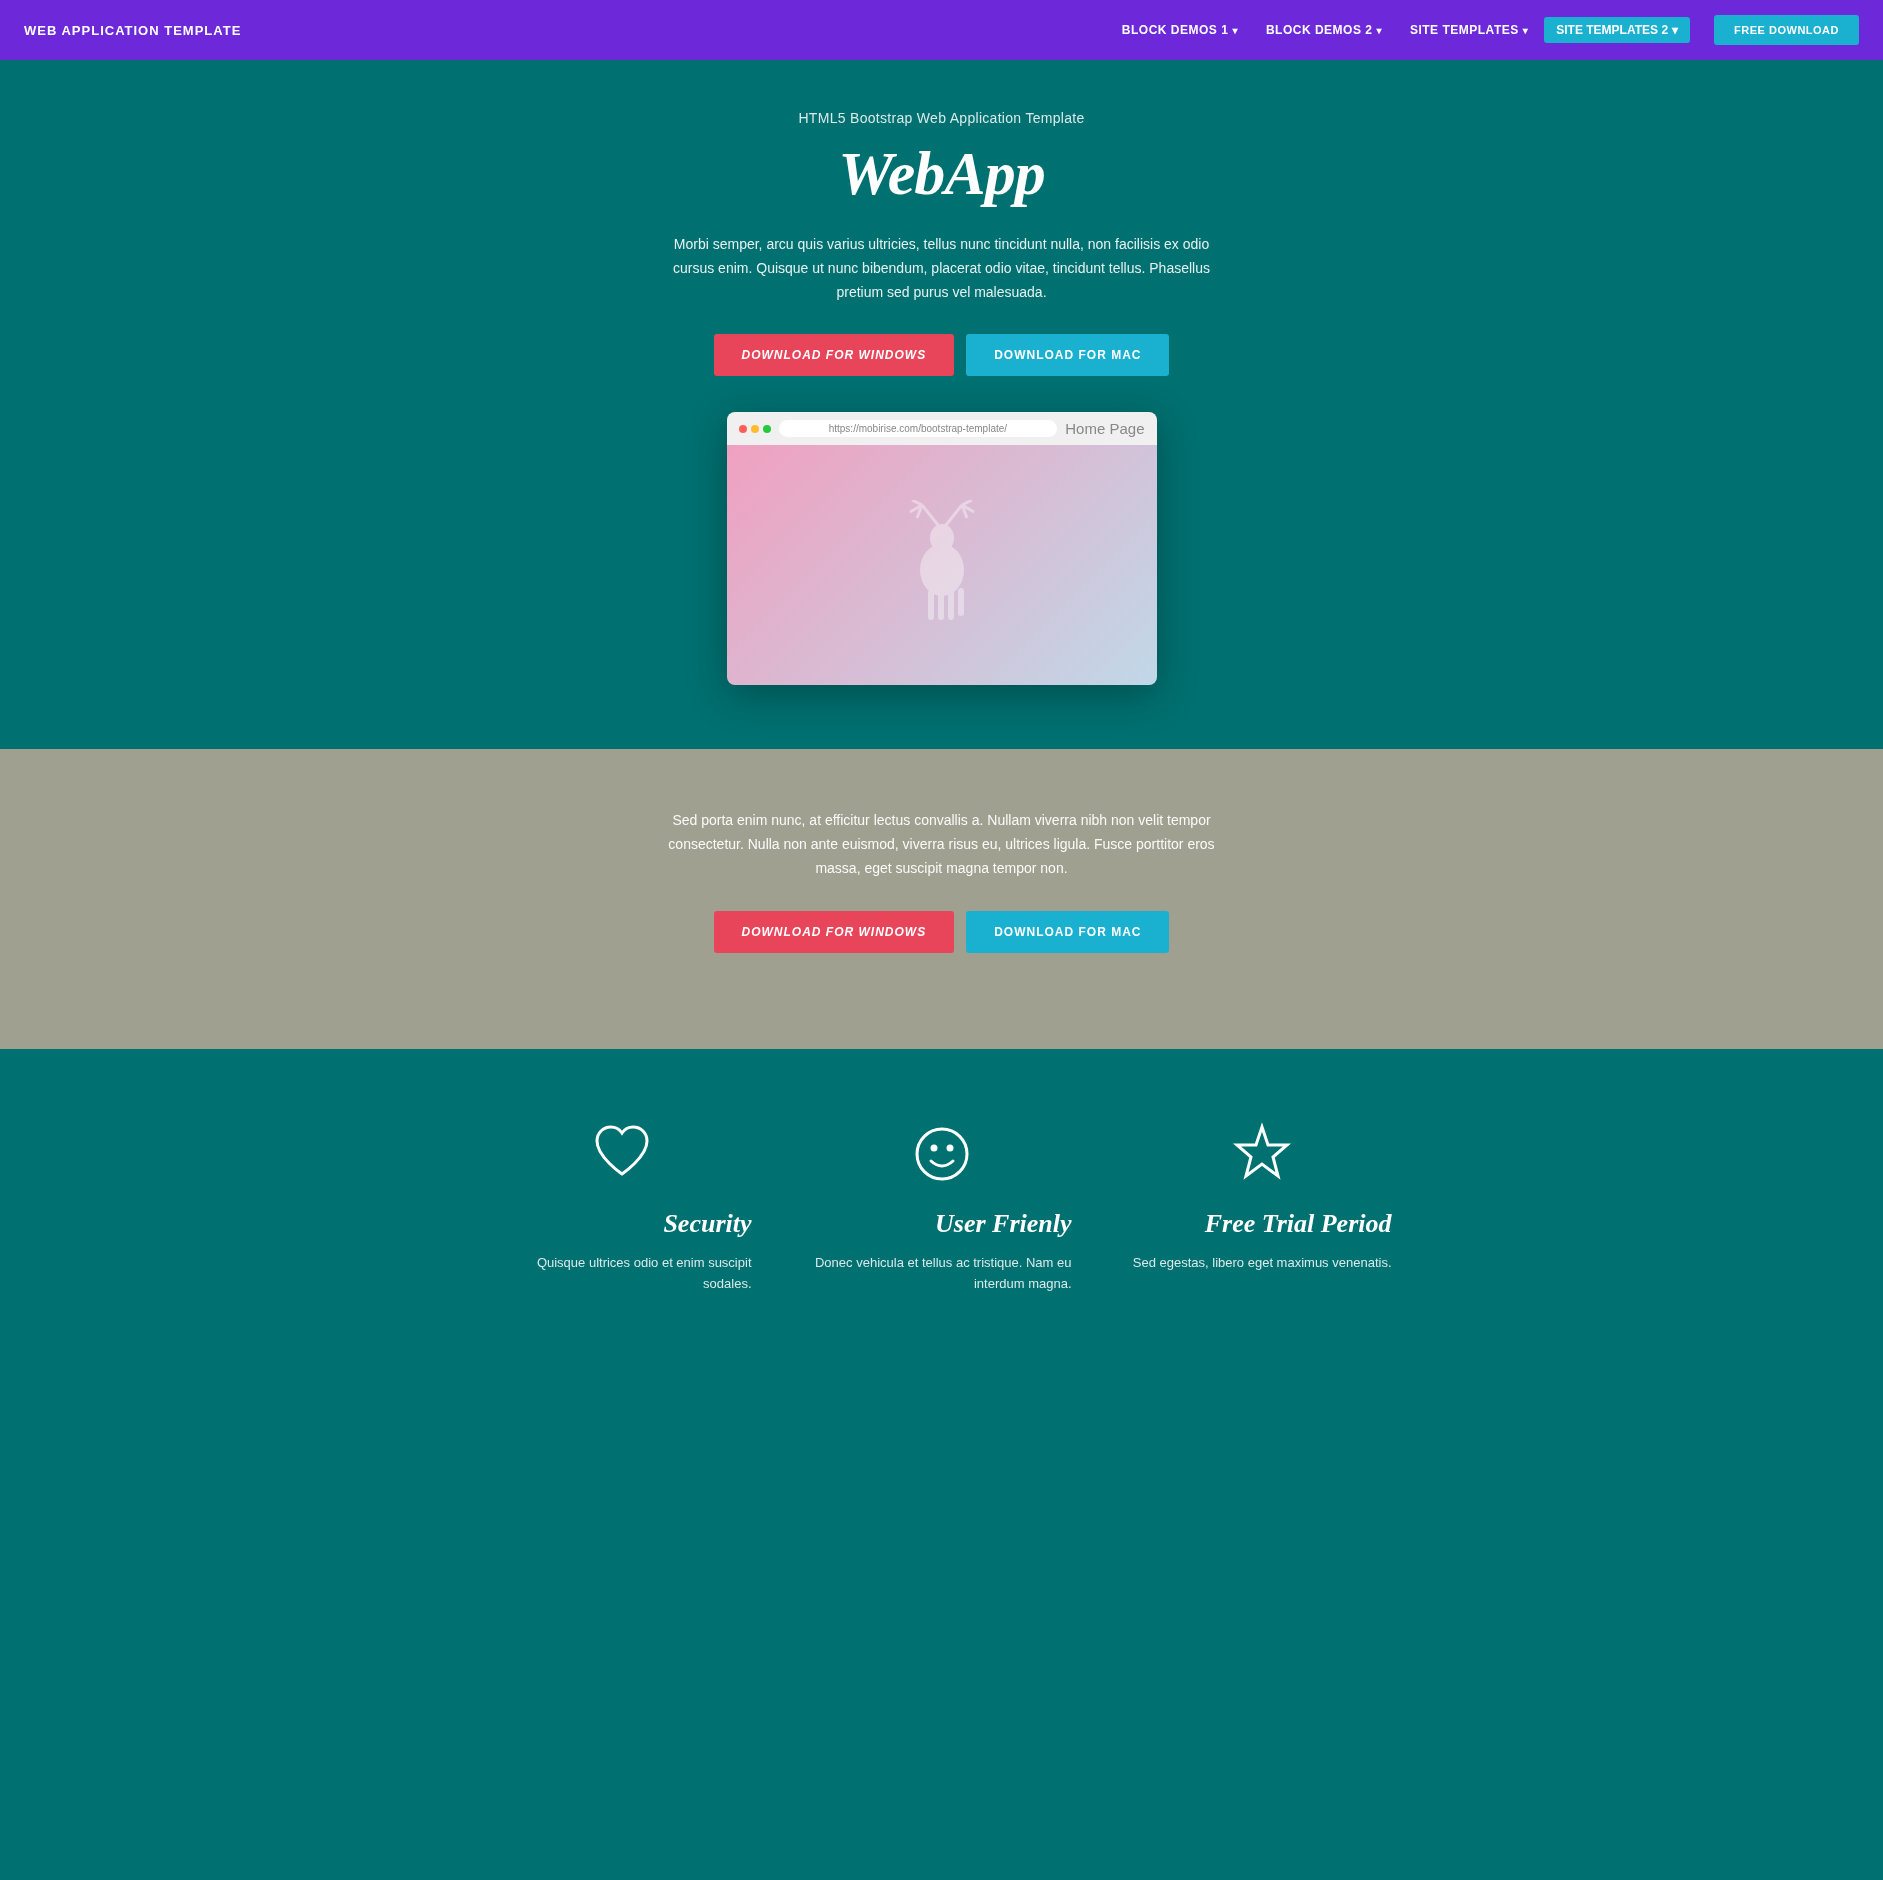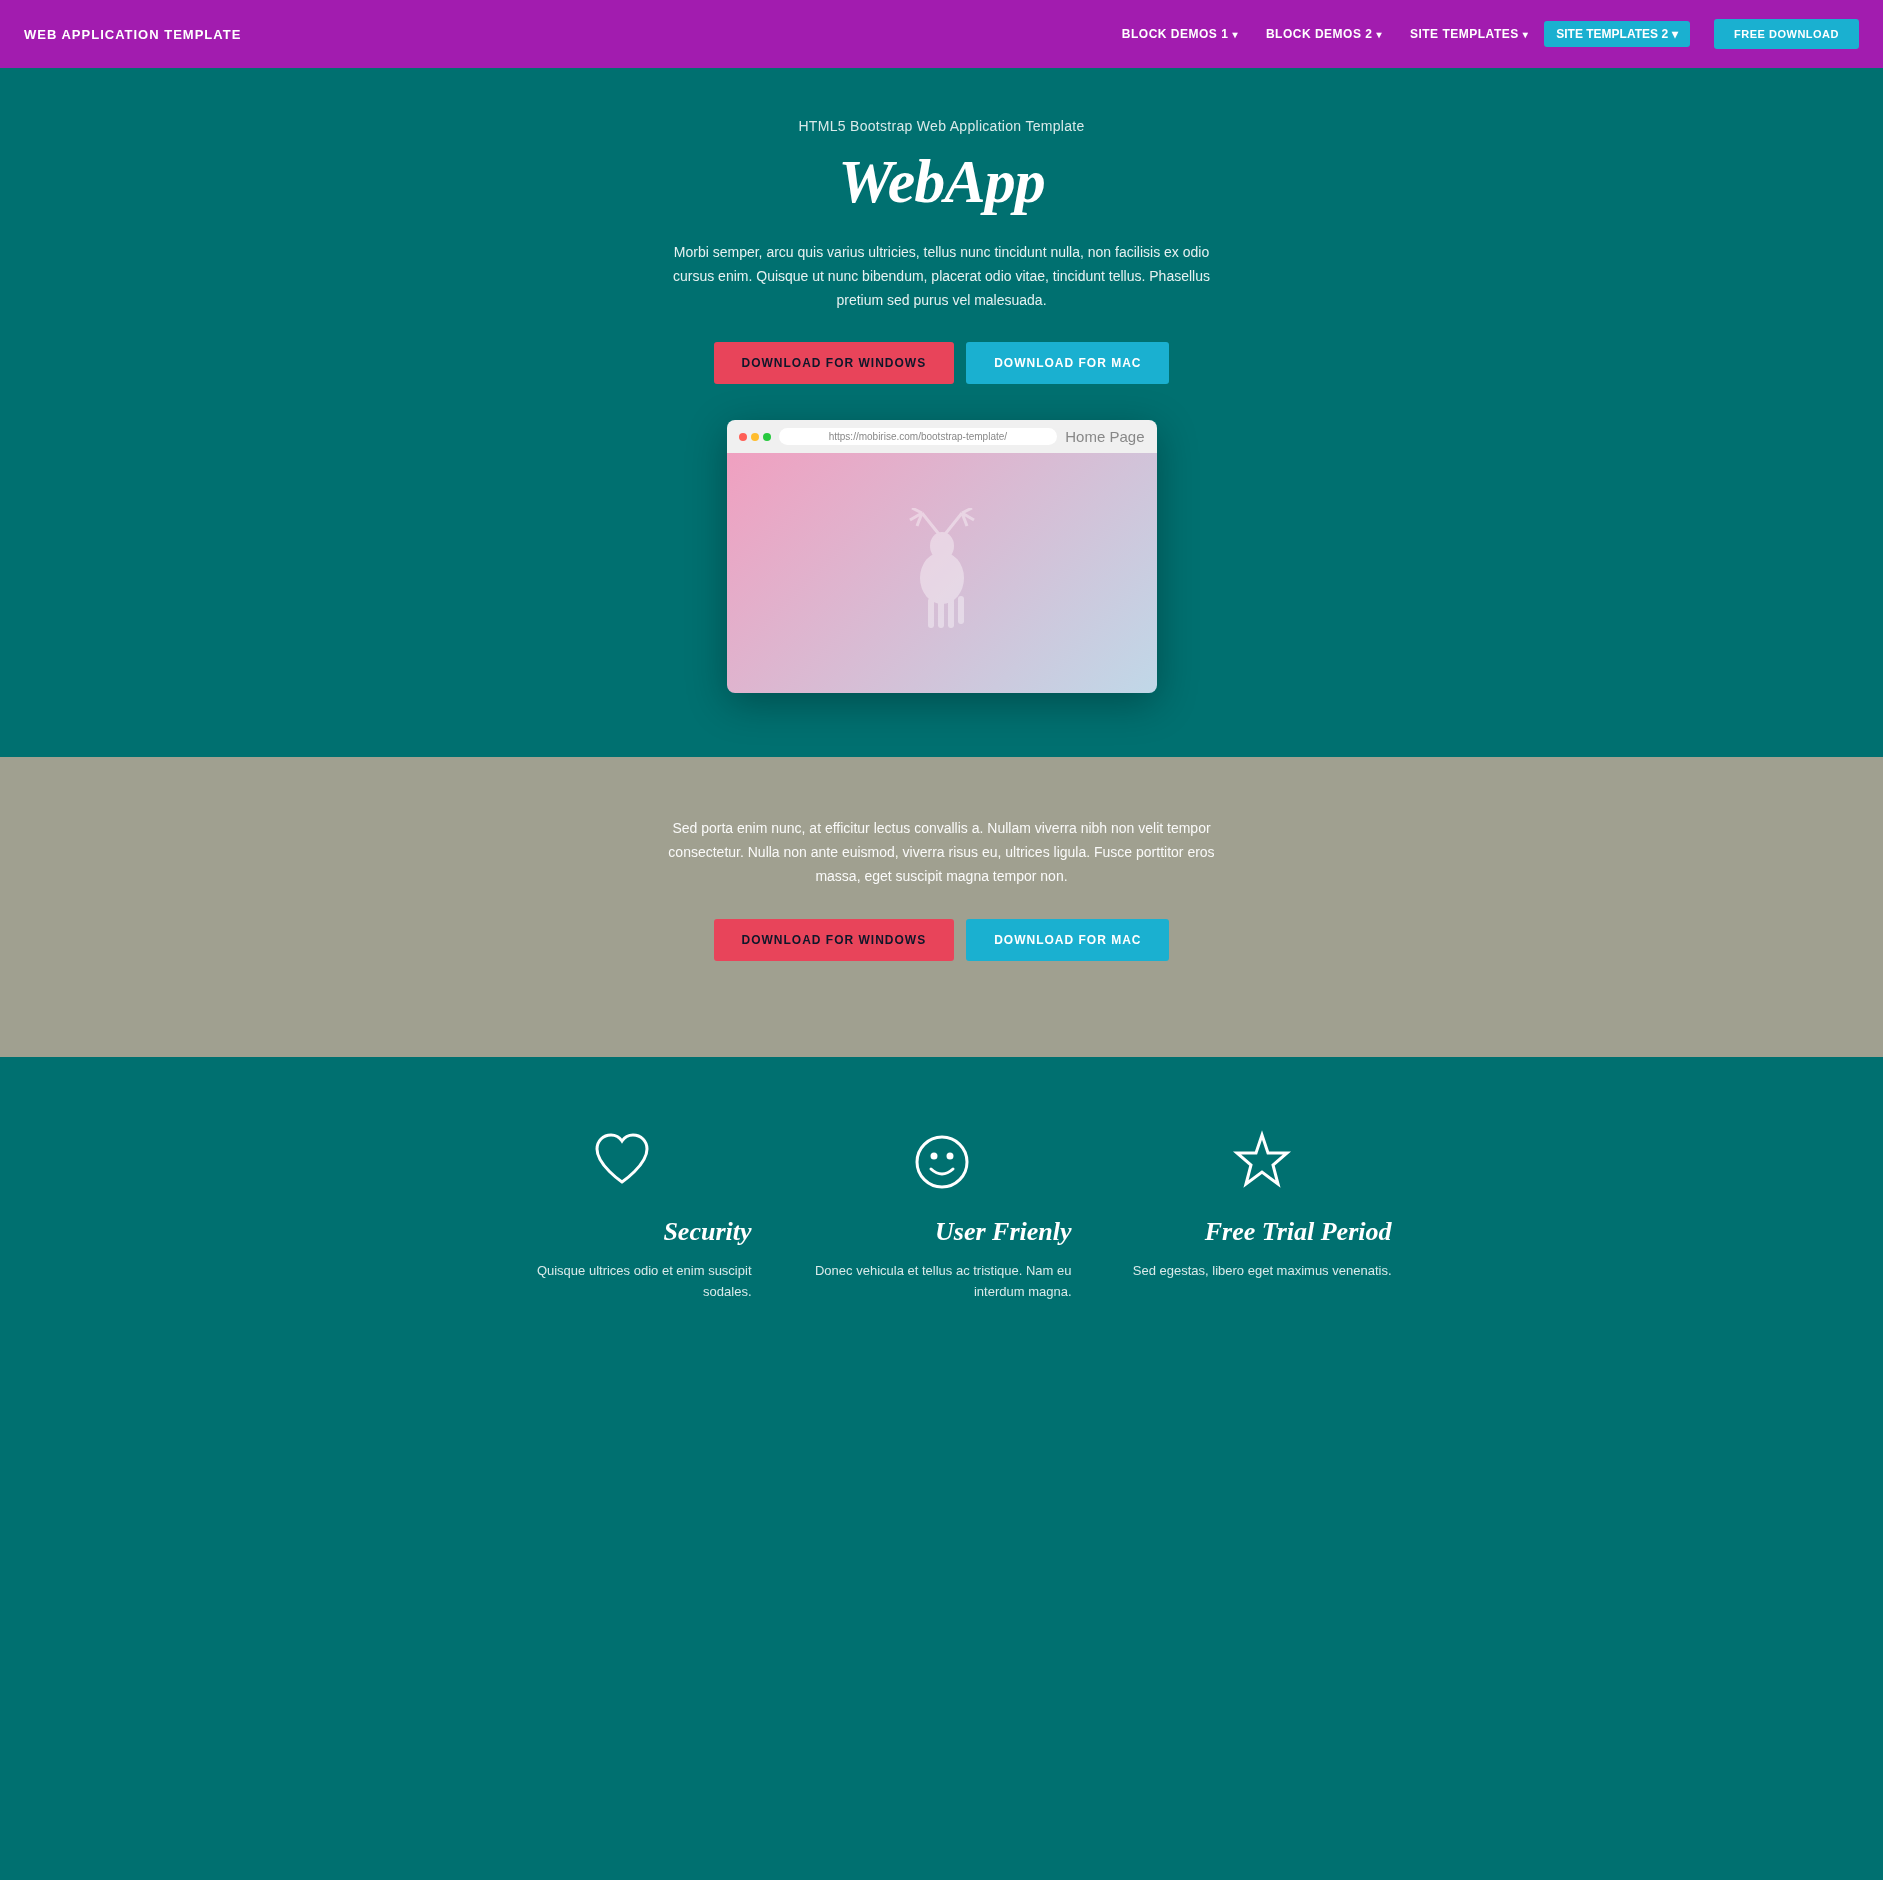--- a/index.html
+++ b/index.html
@@ -7,12 +7,12 @@
 
     
     nav {
-      background: #a21caf;
+      background: #6d28d9;
       display: flex;
       align-items: center;
       justify-content: space-between;
       padding: 0 24px;
-      height: 68px;
+      height: 60px;
       position: relative;
       z-index: 100;
     }

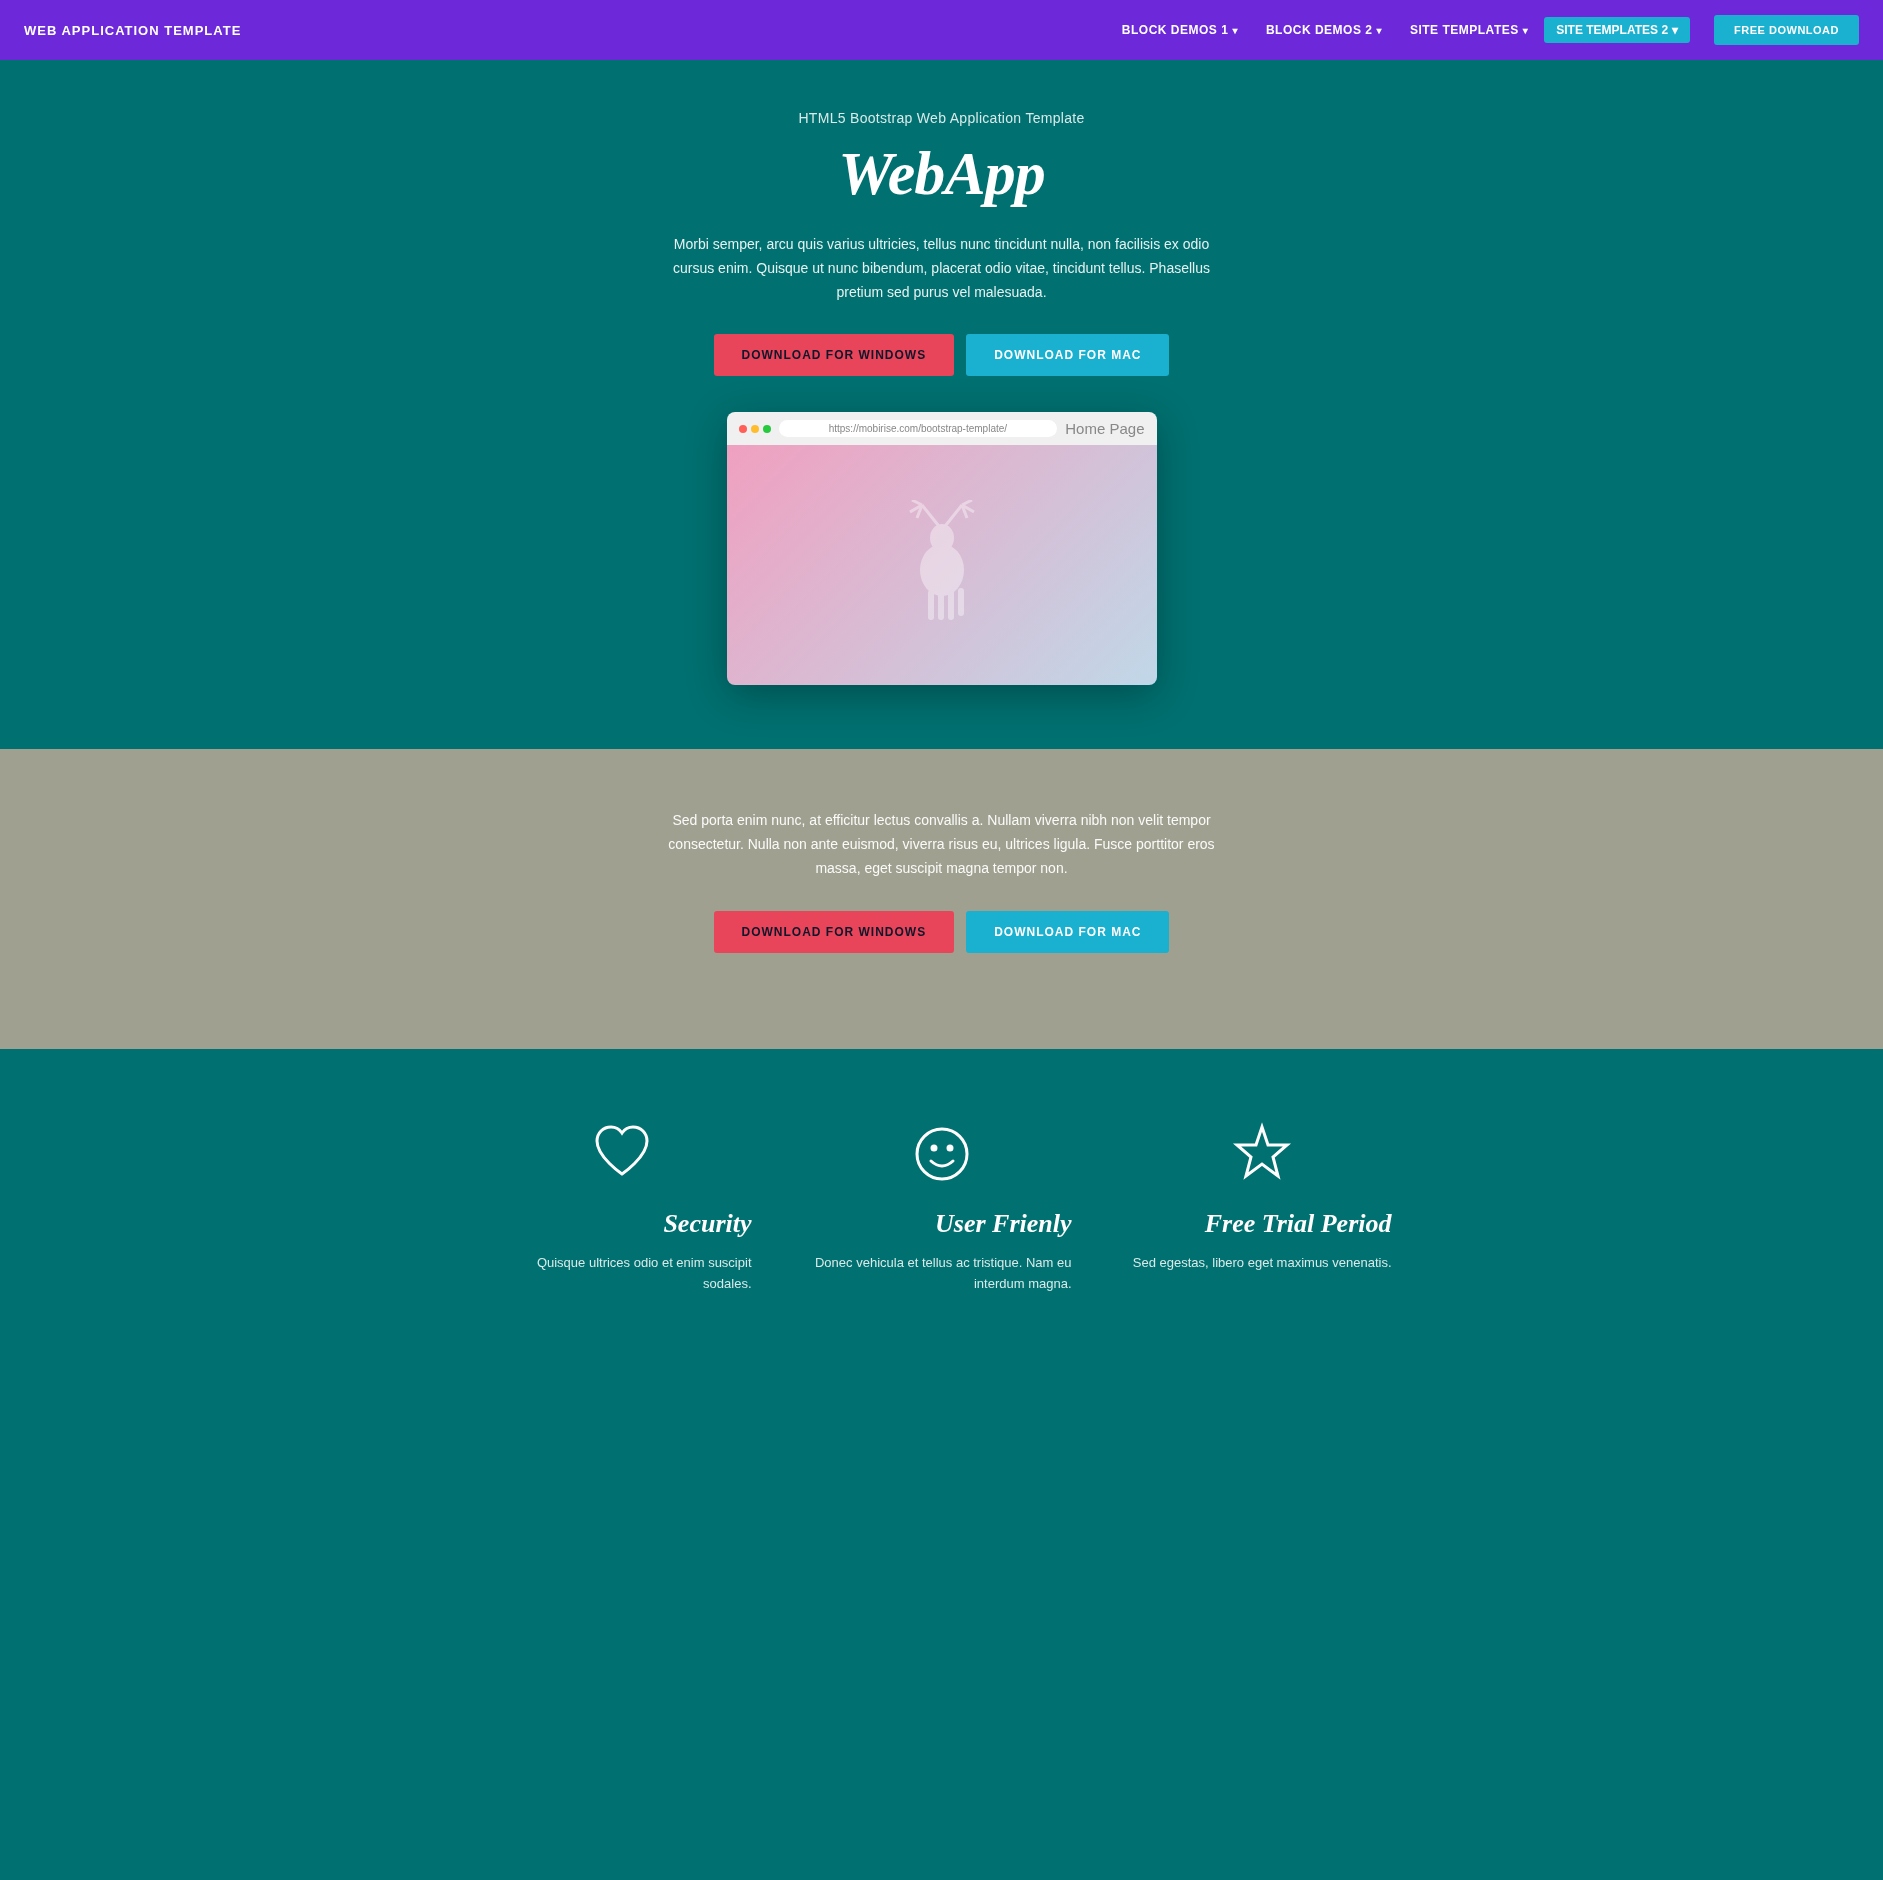--- a/index.html
+++ b/index.html
@@ -108,7 +108,7 @@
     }
     .btn-windows {
       background: #e8445a;
-      color: #0f172a;
+      color: #ffffff;
       border: none;
       padding: 14px 28px;
       font-size: 12px;
@@ -117,6 +117,7 @@
       cursor: pointer;
       border-radius: 3px;
       text-transform: uppercase;
+      font-style: italic;
     }
     .btn-mac {
       background: #1ab0d0;

